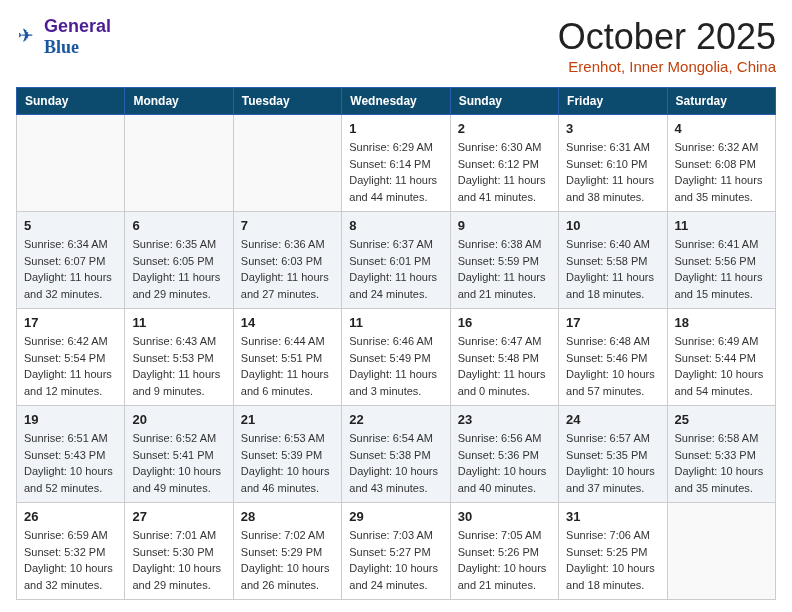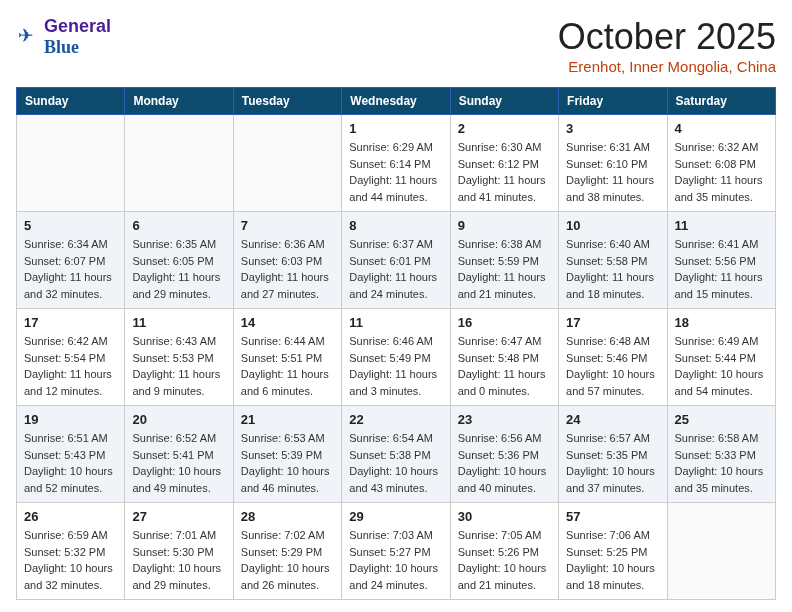--- a/index.html
+++ b/index.html
@@ -255,7 +255,7 @@
           <div class="day-info">Sunrise: 7:05 AM<br>Sunset: 5:26 PM<br>Daylight: 10 hours<br>and 21 minutes.</div>
         </td>
         <td>
-          <span class="day-number">57</span>
+          <span class="day-number">31</span>
           <div class="day-info">Sunrise: 7:06 AM<br>Sunset: 5:25 PM<br>Daylight: 10 hours<br>and 18 minutes.</div>
         </td>
         <td class="empty"></td>

